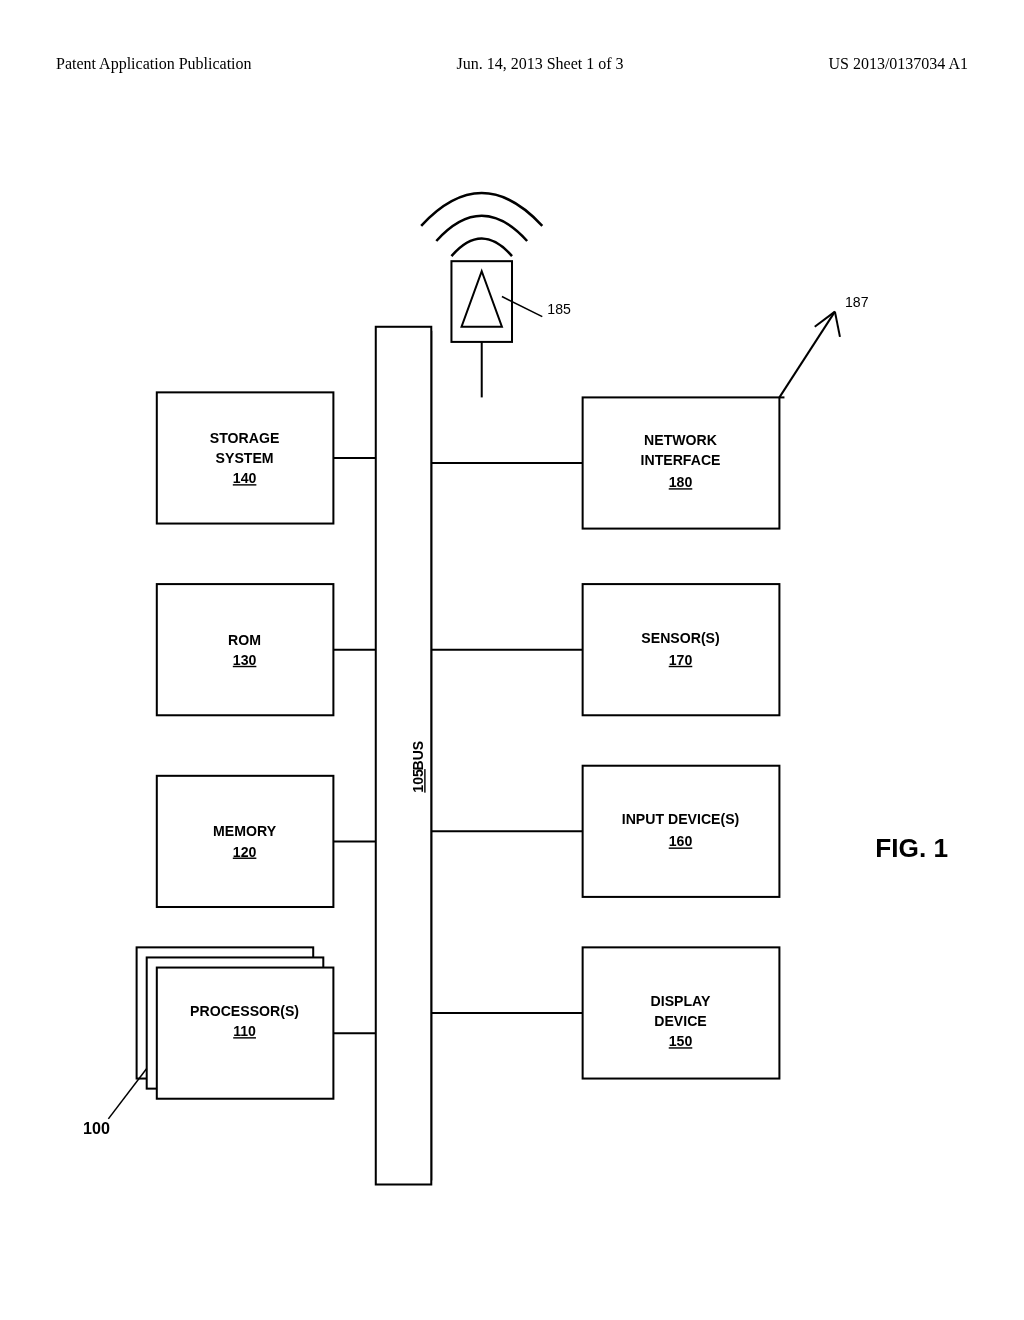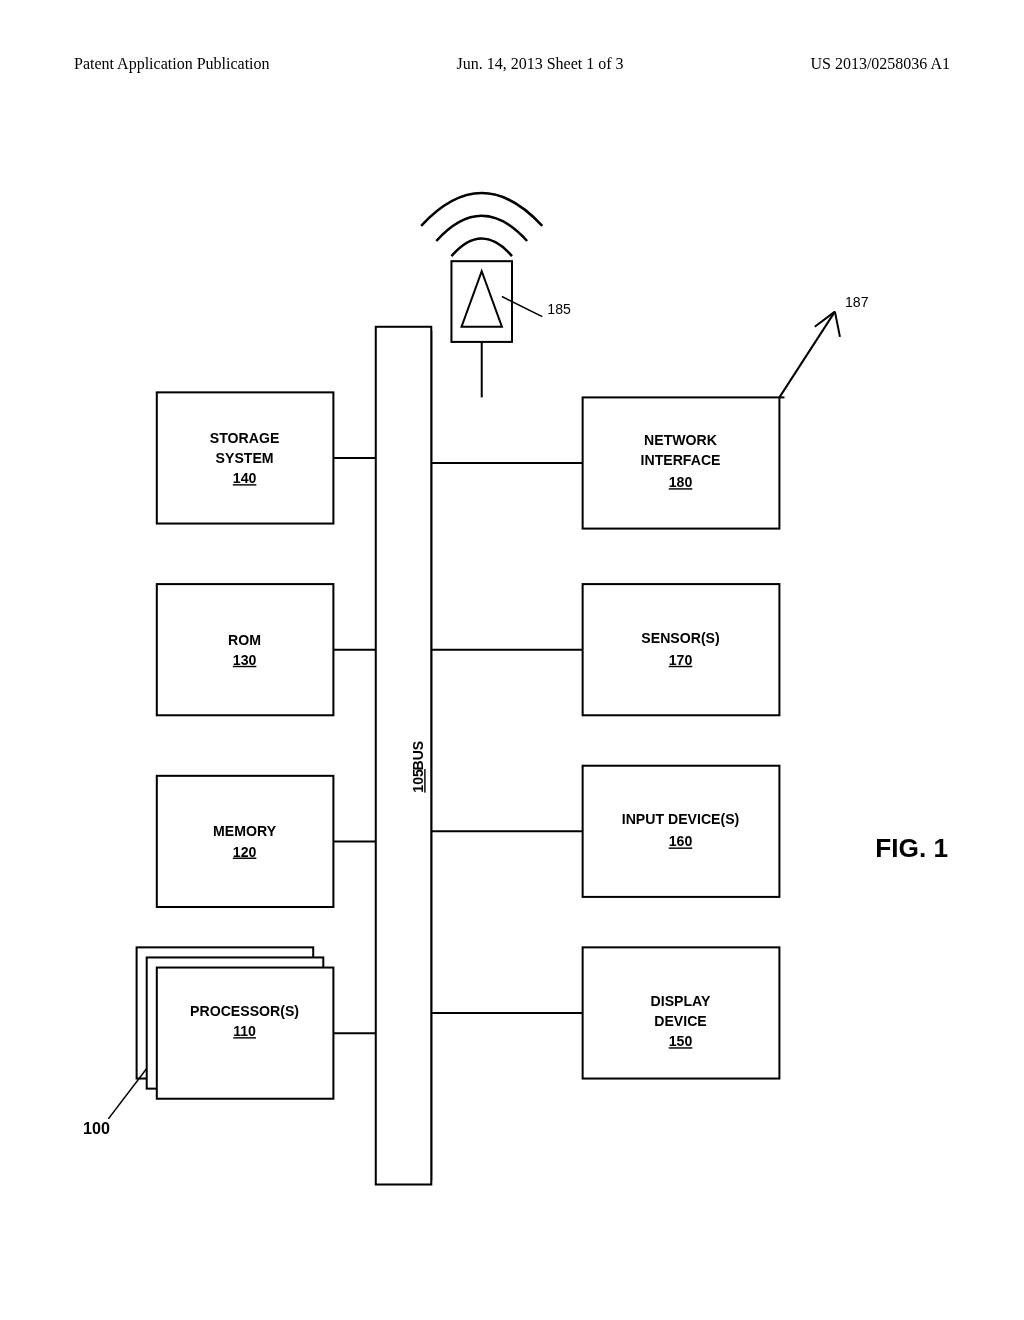--- a/index.html
+++ b/index.html
@@ -20,7 +20,7 @@
       right: 0;
       display: flex;
       justify-content: space-between;
-      padding: 0 74px;
+      padding: 0 56px;
       align-items: flex-end;
       font-family: Liberation Serif, serif;
     }

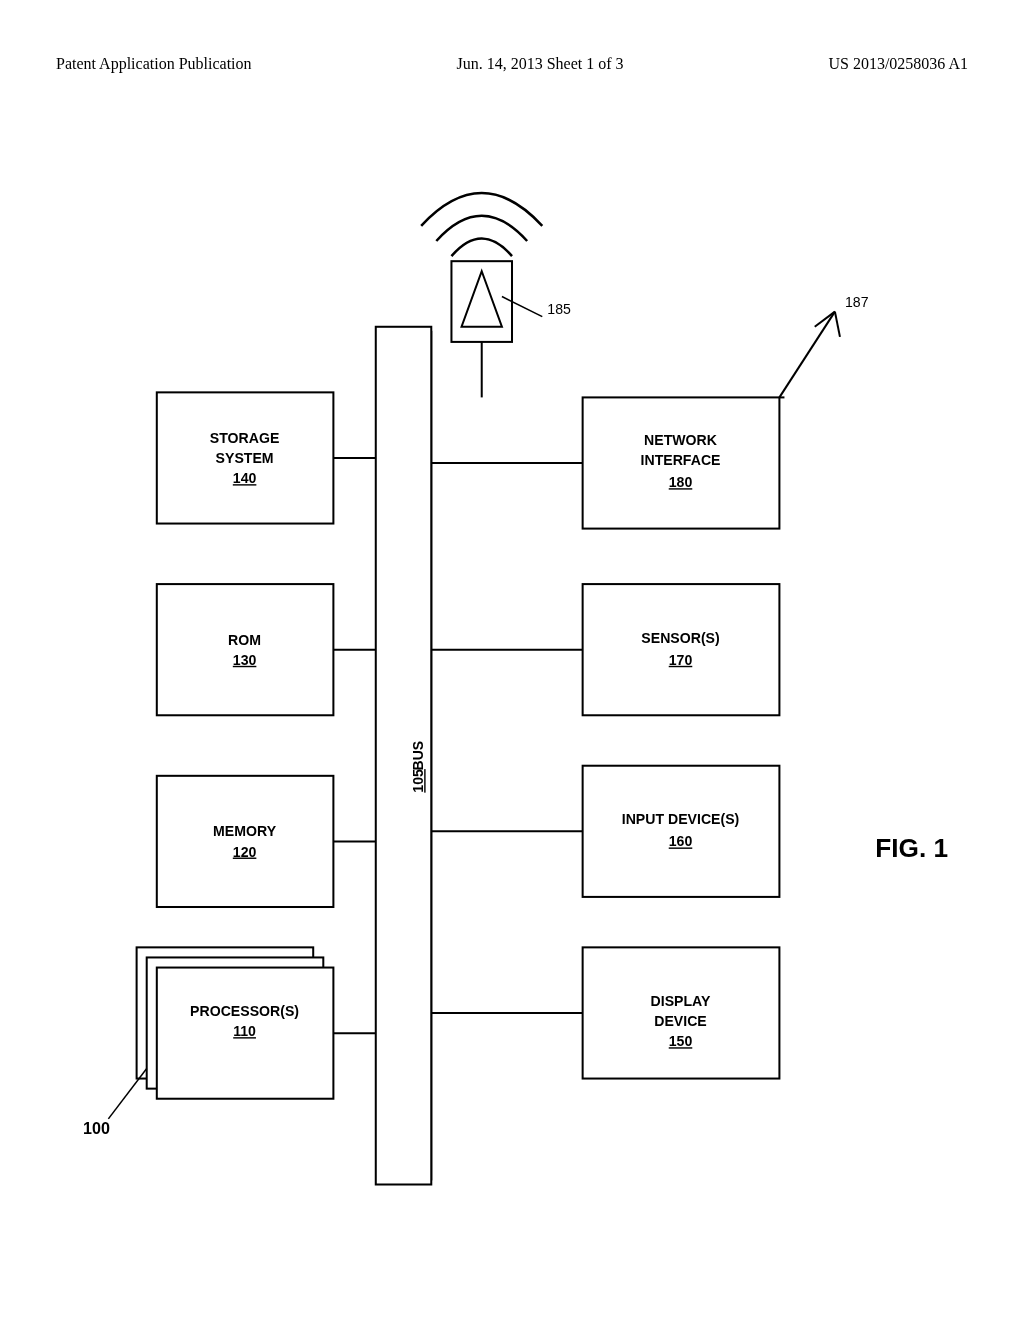--- a/index.html
+++ b/index.html
@@ -46,7 +46,7 @@
 <div class="header">
   <span>Patent Application Publication</span>
   <span>Jun. 14, 2013   Sheet 1 of 3</span>
-  <span>US 2013/0258036 A1</span>
+  <span>US 2013/0137034 A1</span>
 </div>
 
 <div class="diagram">

